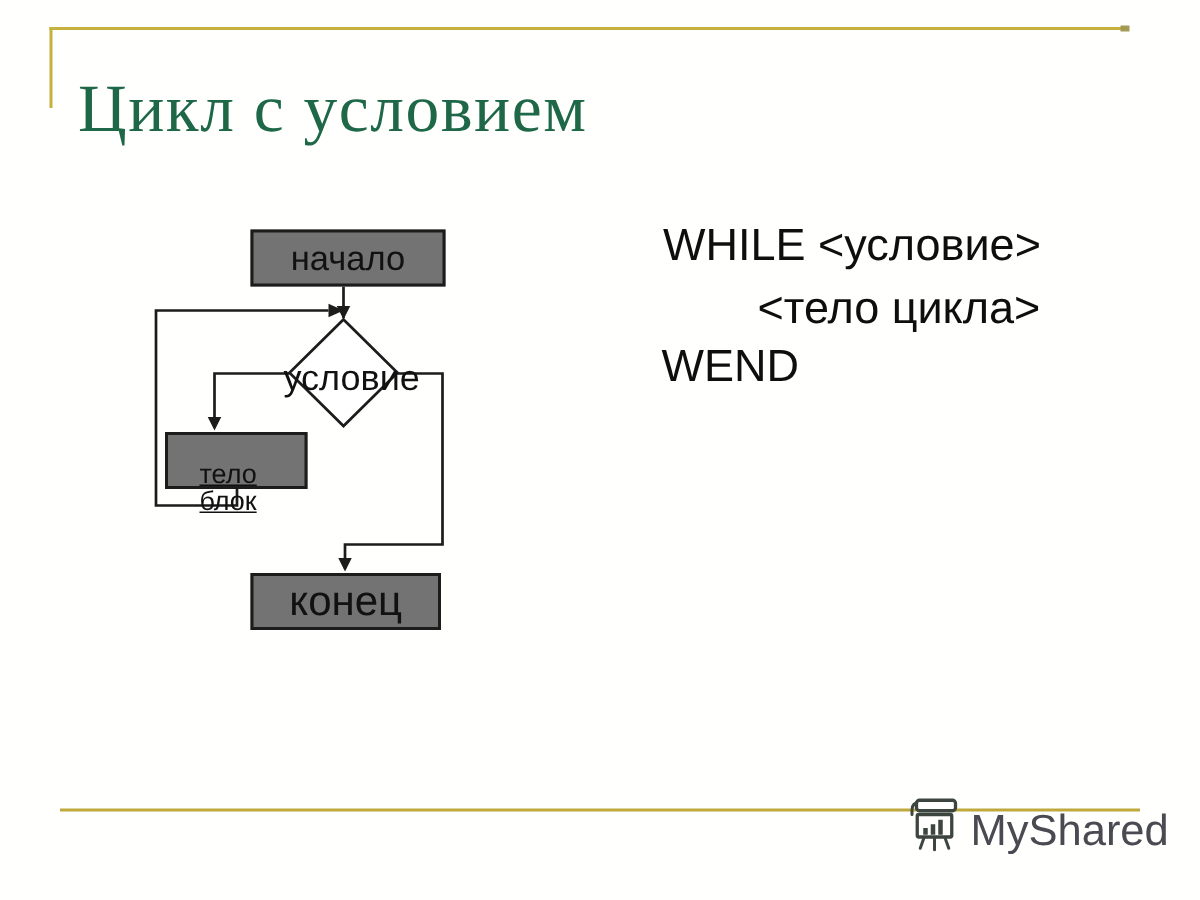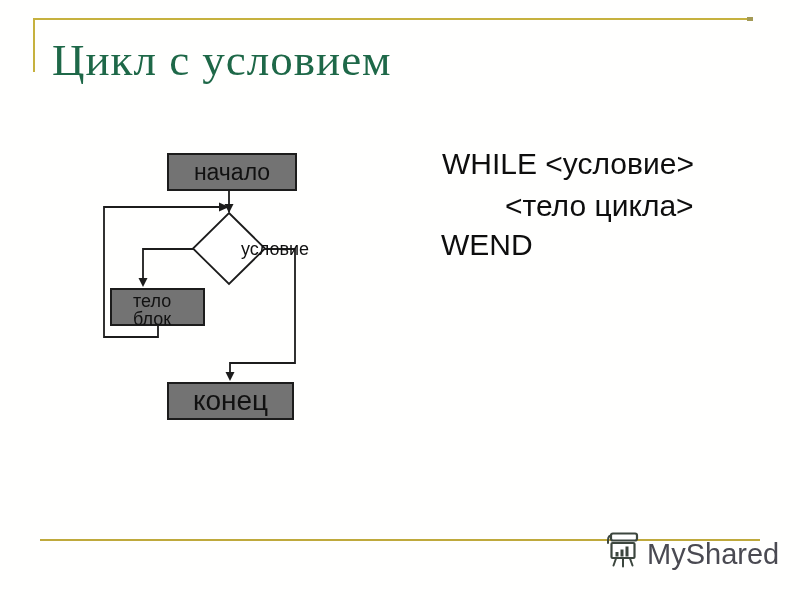--- a/index.html
+++ b/index.html
@@ -19,7 +19,7 @@
 
   
   .title{
-    position:absolute;left:52px;top:34px;
+    position:absolute;left:52px;top:46px;
     font-family:"Liberation Serif", serif;
     font-size:45px;color:#1e6848;
     letter-spacing:1px;white-space:nowrap;

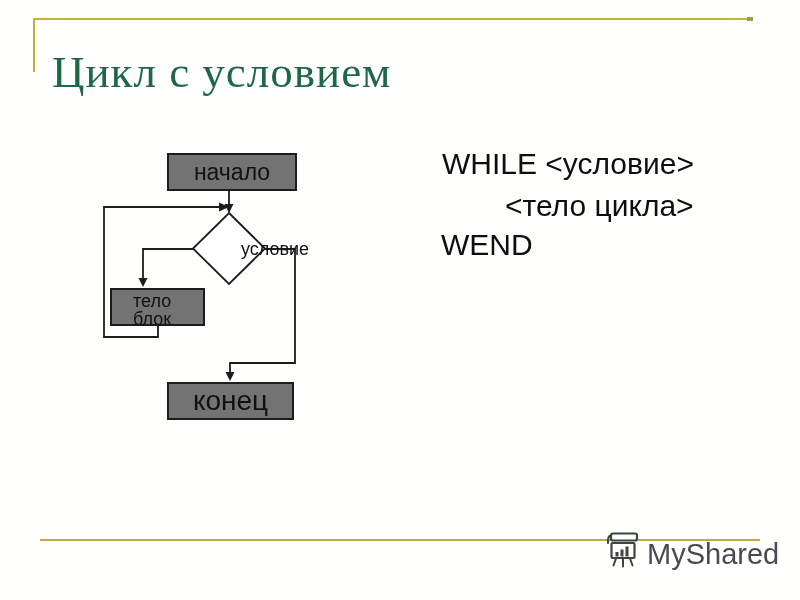--- a/index.html
+++ b/index.html
@@ -38,7 +38,7 @@
   .fc-end{left:167px;top:382px;width:127px;height:38px;font-size:28px;}
   .fc-cond-label{
     position:absolute;left:189px;top:239px;width:80px;
-    text-align:center;font-size:18px;color:#111;margin-left:46px;
+    text-align:right;font-size:24px;color:#111;
   }
 
   .connectors{position:absolute;left:0;top:0;width:800px;height:600px;}

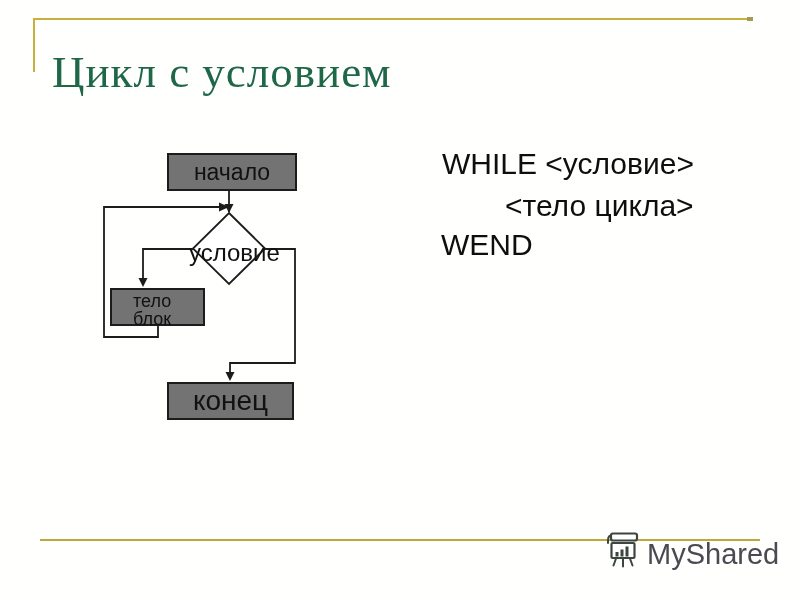--- a/index.html
+++ b/index.html
@@ -34,7 +34,7 @@
   .fc-start{left:167px;top:153px;width:130px;height:38px;font-size:23px;}
   .fc-body{left:110px;top:288px;width:95px;height:38px;
     font-size:18px;line-height:18px;justify-content:flex-start;
-    padding-left:21px;display:block;padding-top:2px;}
+    padding-left:21px;display:block;padding-top:17px;text-decoration:underline;}
   .fc-end{left:167px;top:382px;width:127px;height:38px;font-size:28px;}
   .fc-cond-label{
     position:absolute;left:189px;top:239px;width:80px;

